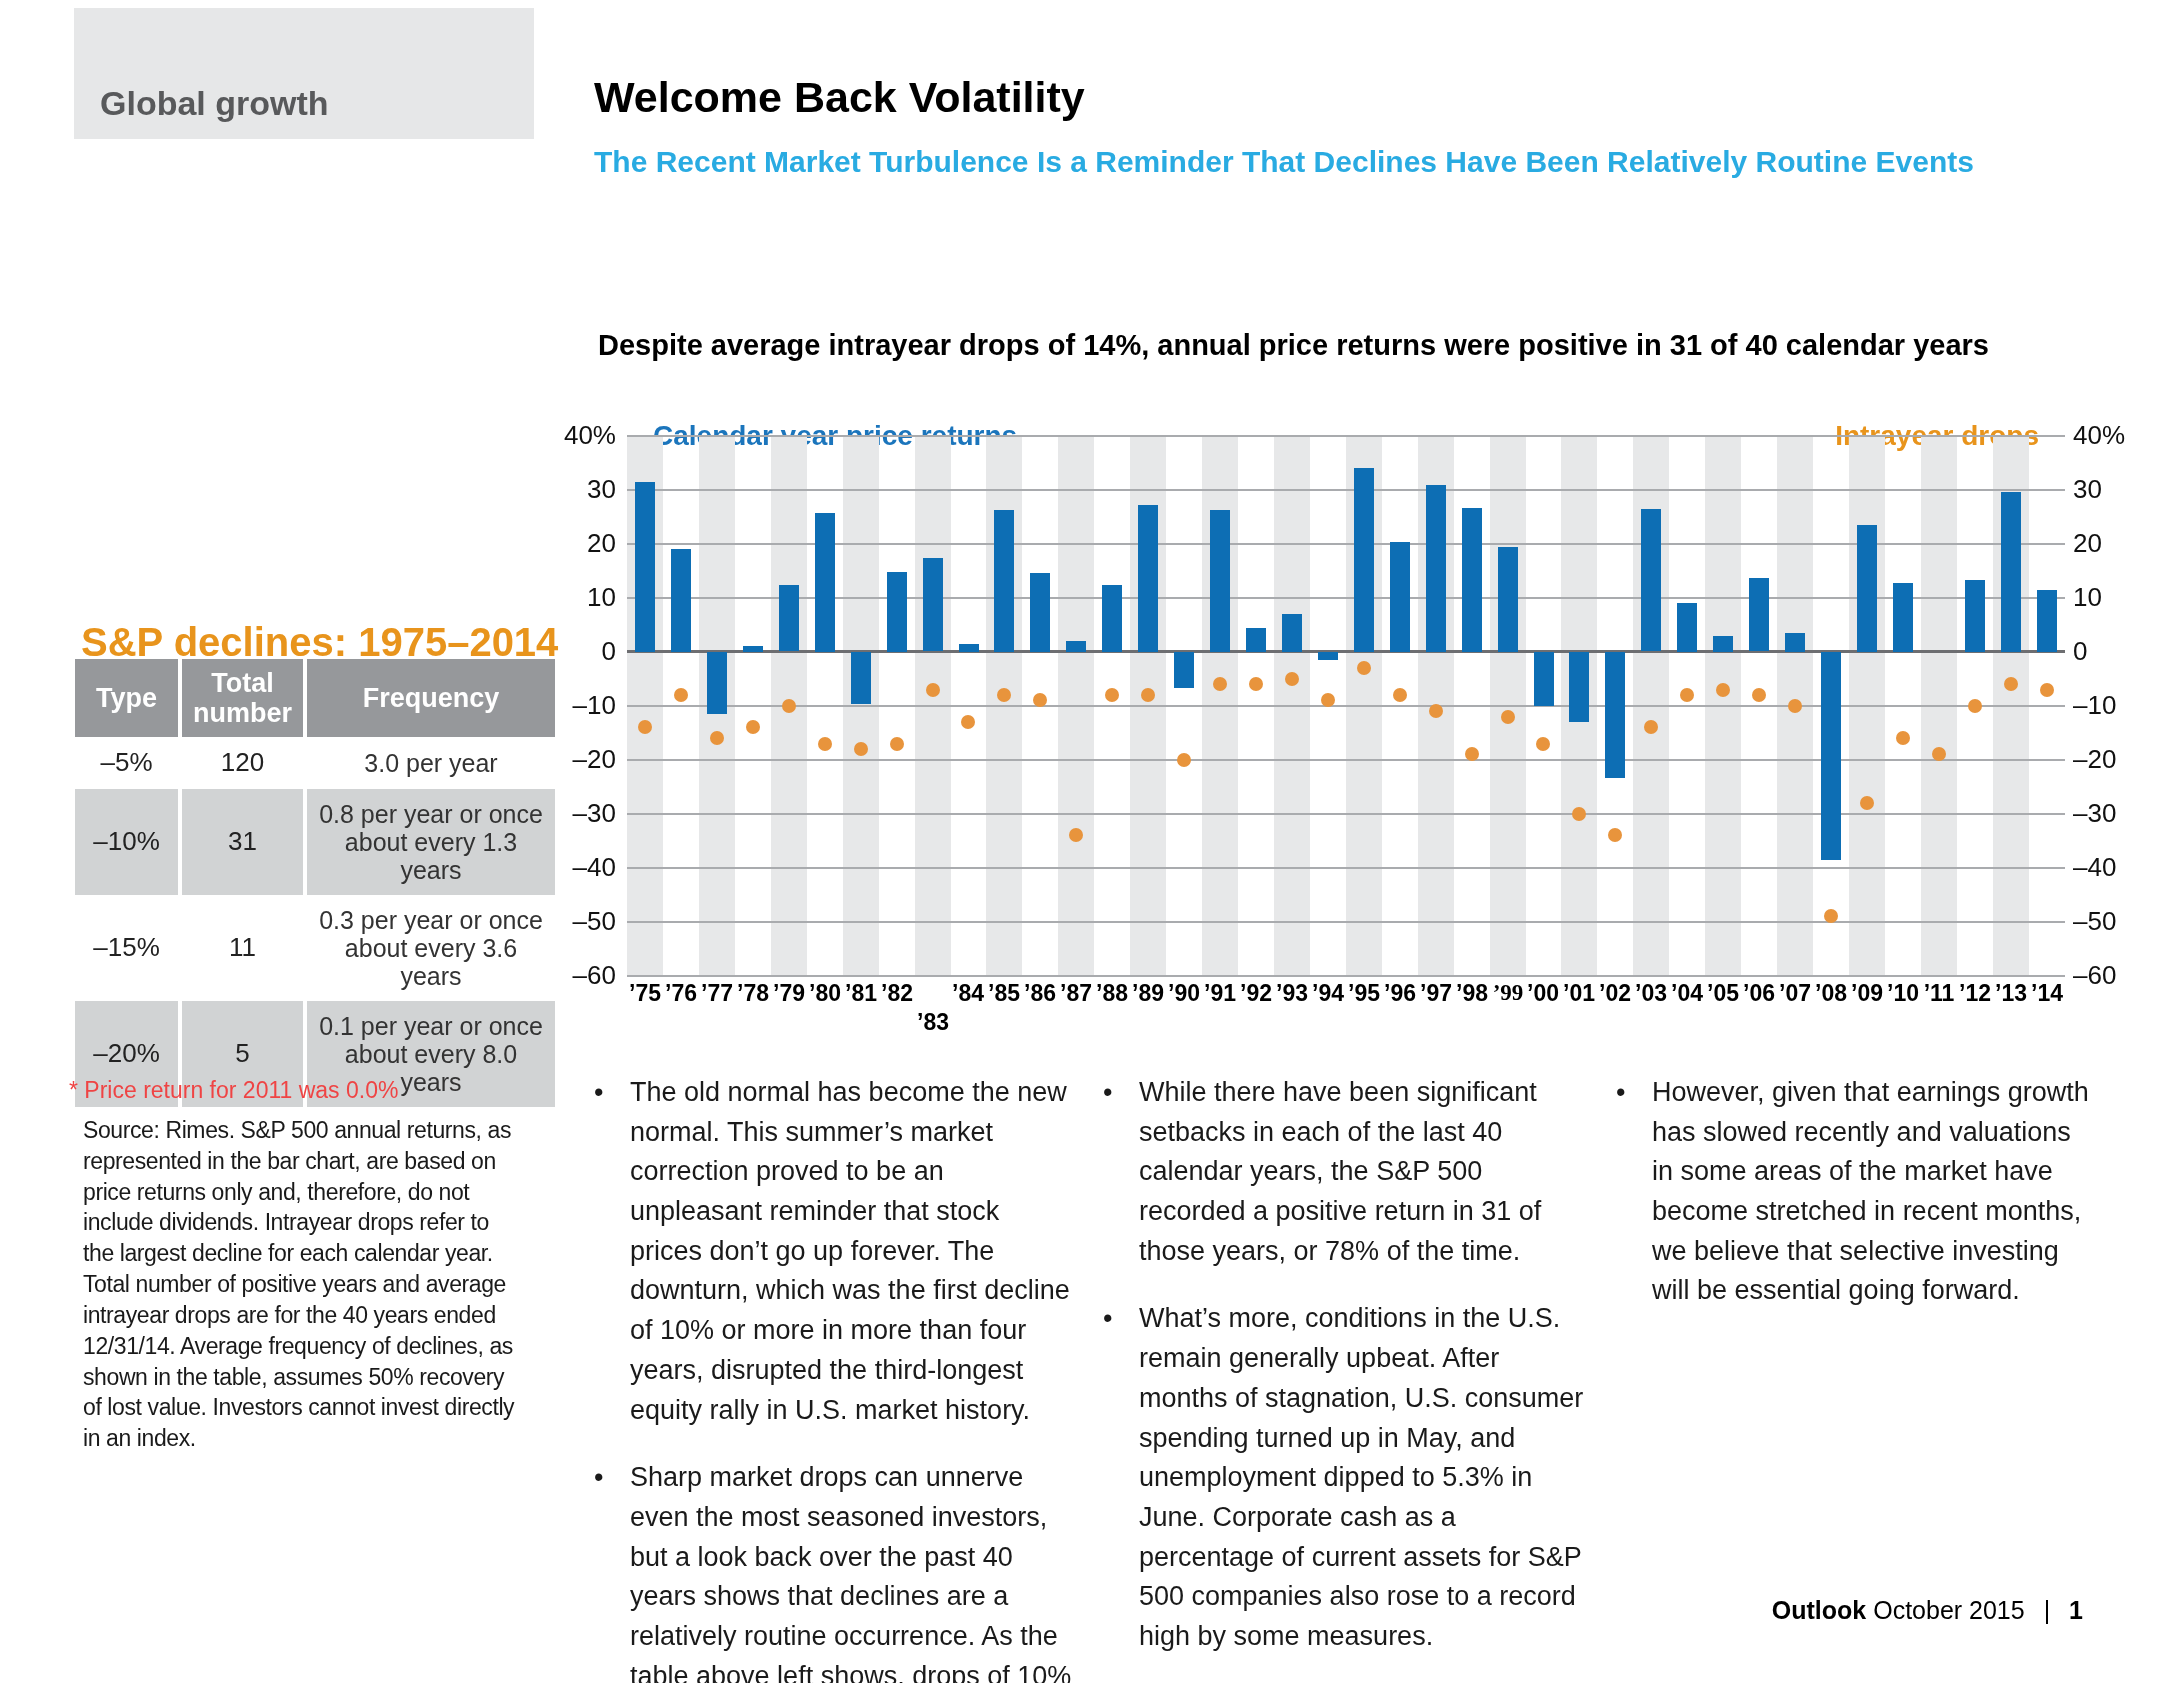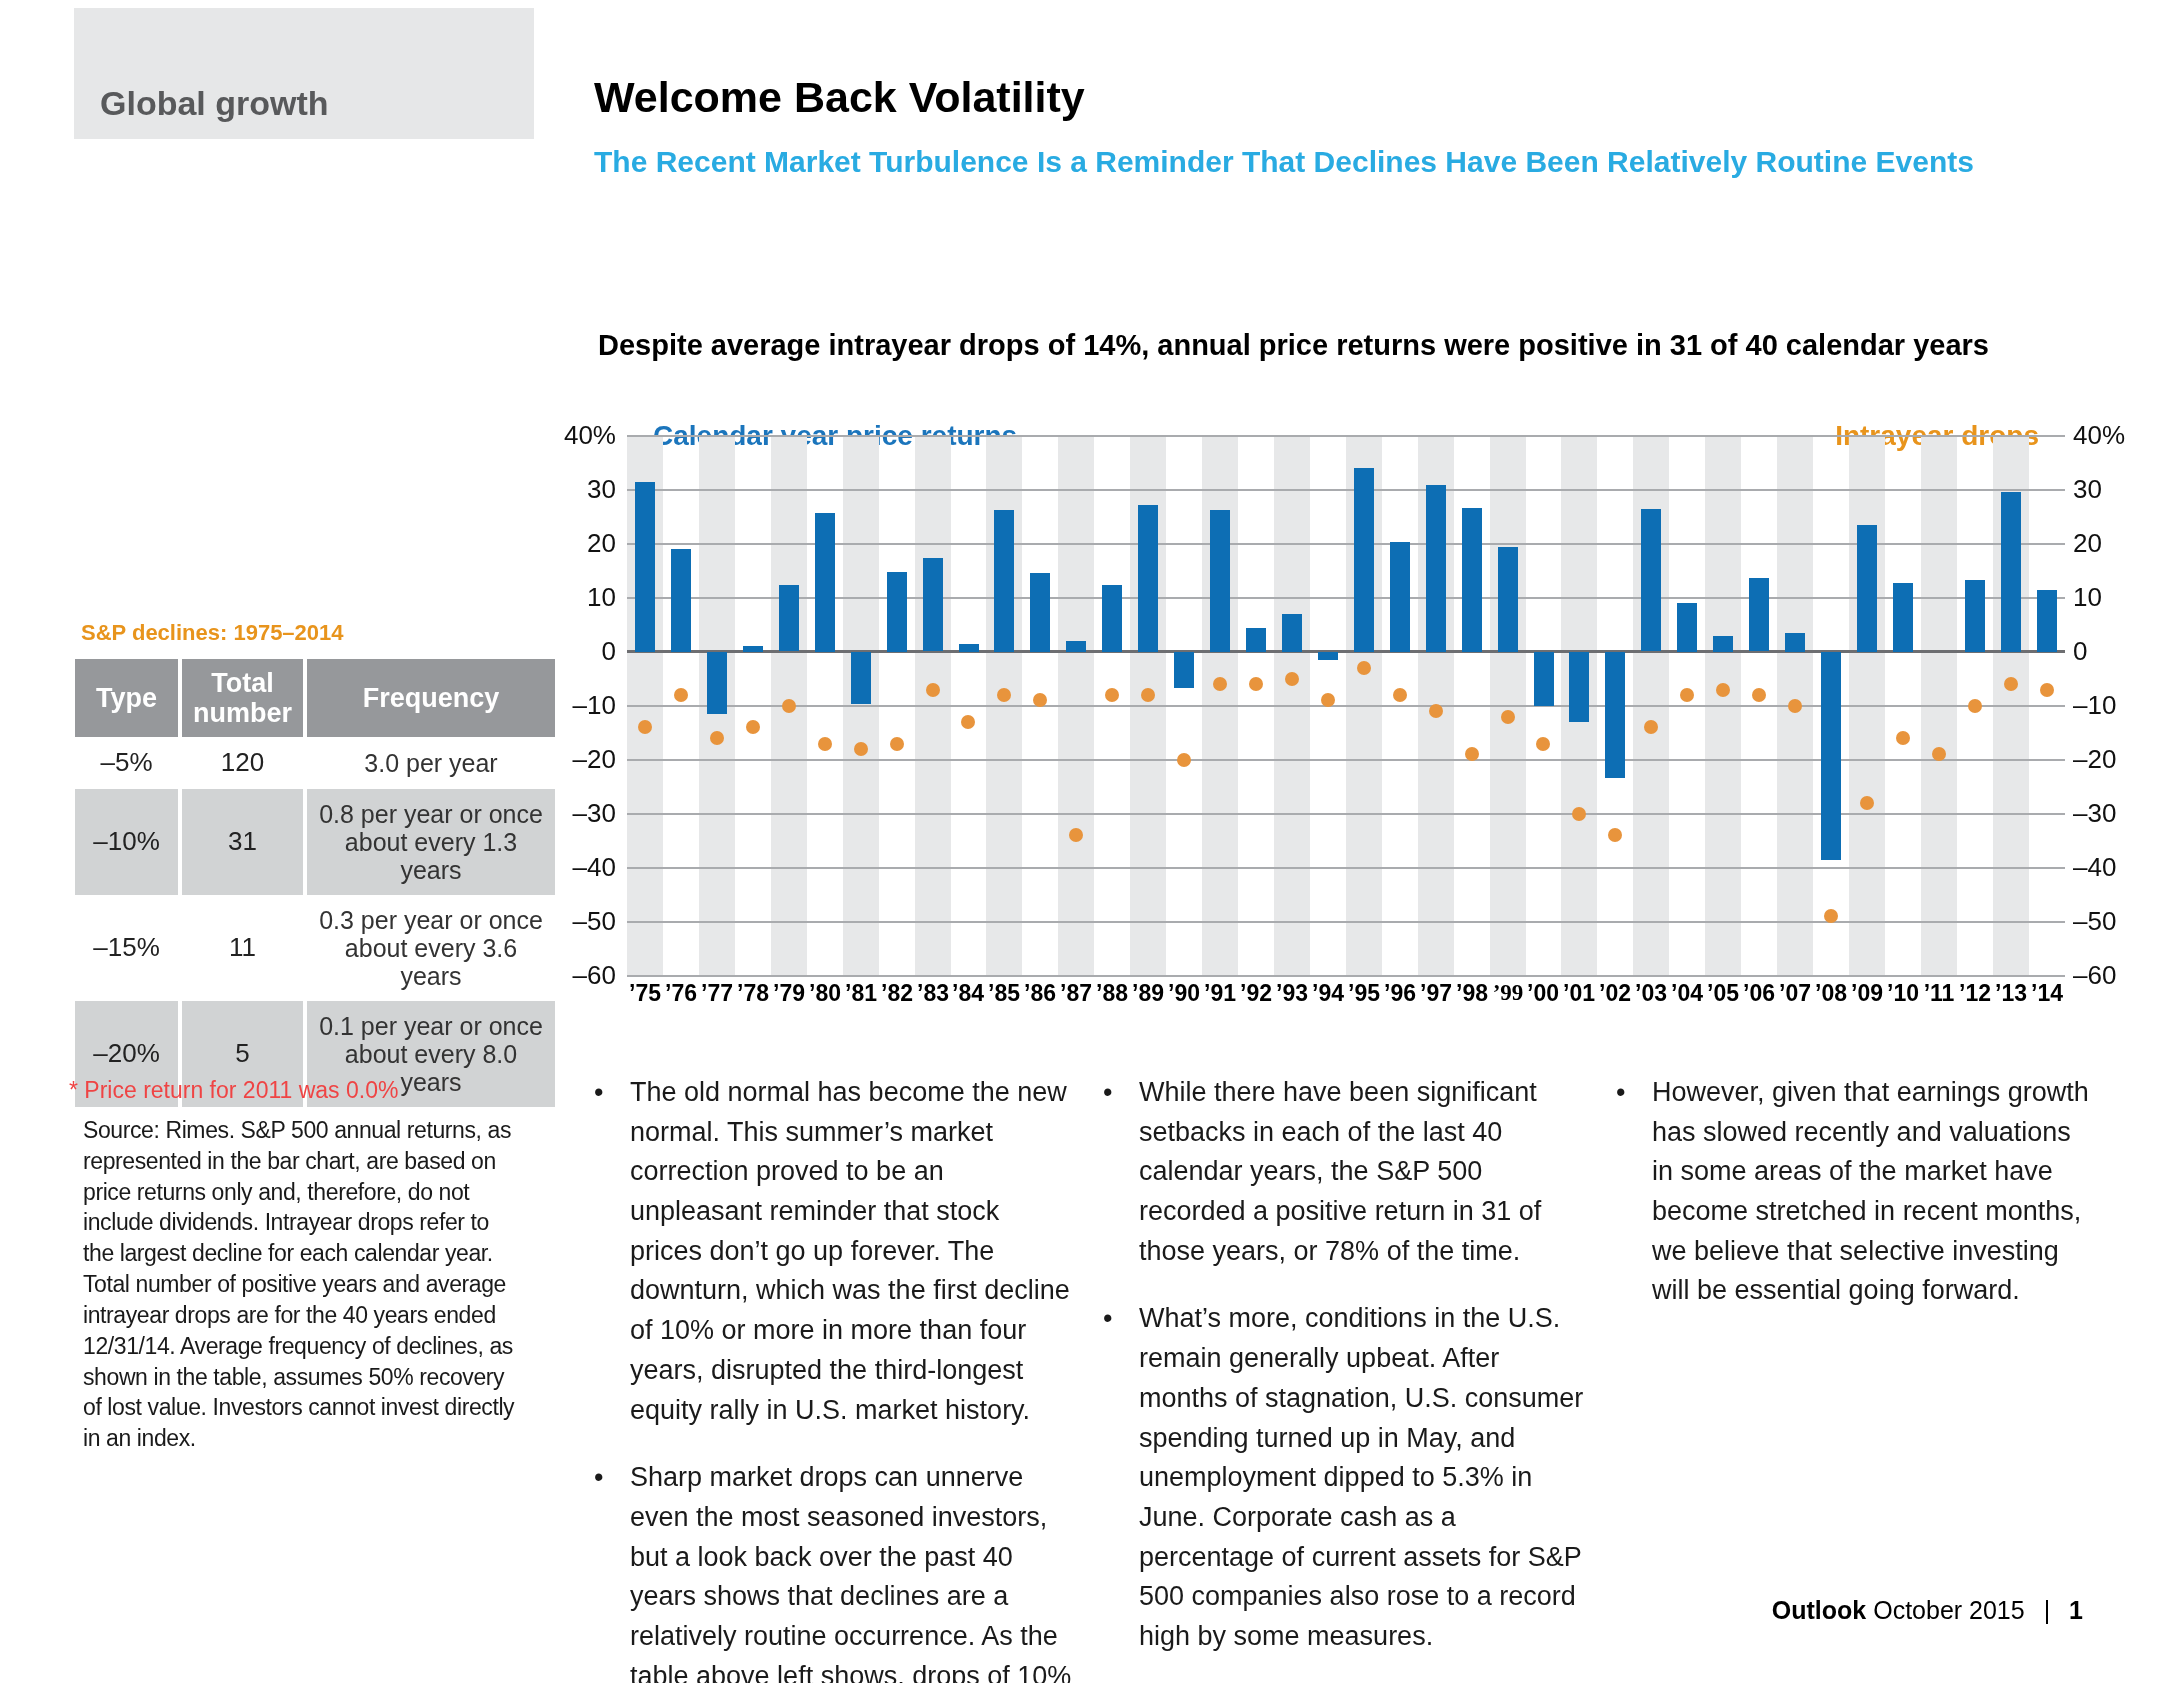--- a/index.html
+++ b/index.html
@@ -15,7 +15,7 @@
   .page-subtitle{position:absolute;left:594px;top:145px;margin:0;font-size:30px;font-weight:bold;color:#29abe2;}
 
   
-  .table-heading{position:absolute;left:81px;top:620px;margin:0;font-size:22px;font-weight:bold;color:#e8941c;}
+  .table-heading{position:absolute;left:81px;top:620px;margin:0;font-size:40px;font-weight:bold;color:#e8941c;}
   .declines-table{position:absolute;left:71px;top:659px;border-collapse:separate;border-spacing:4px 0;}
   .declines-table th{
     background:#96989b;color:#fff;font-size:27px;font-weight:bold;text-align:center;

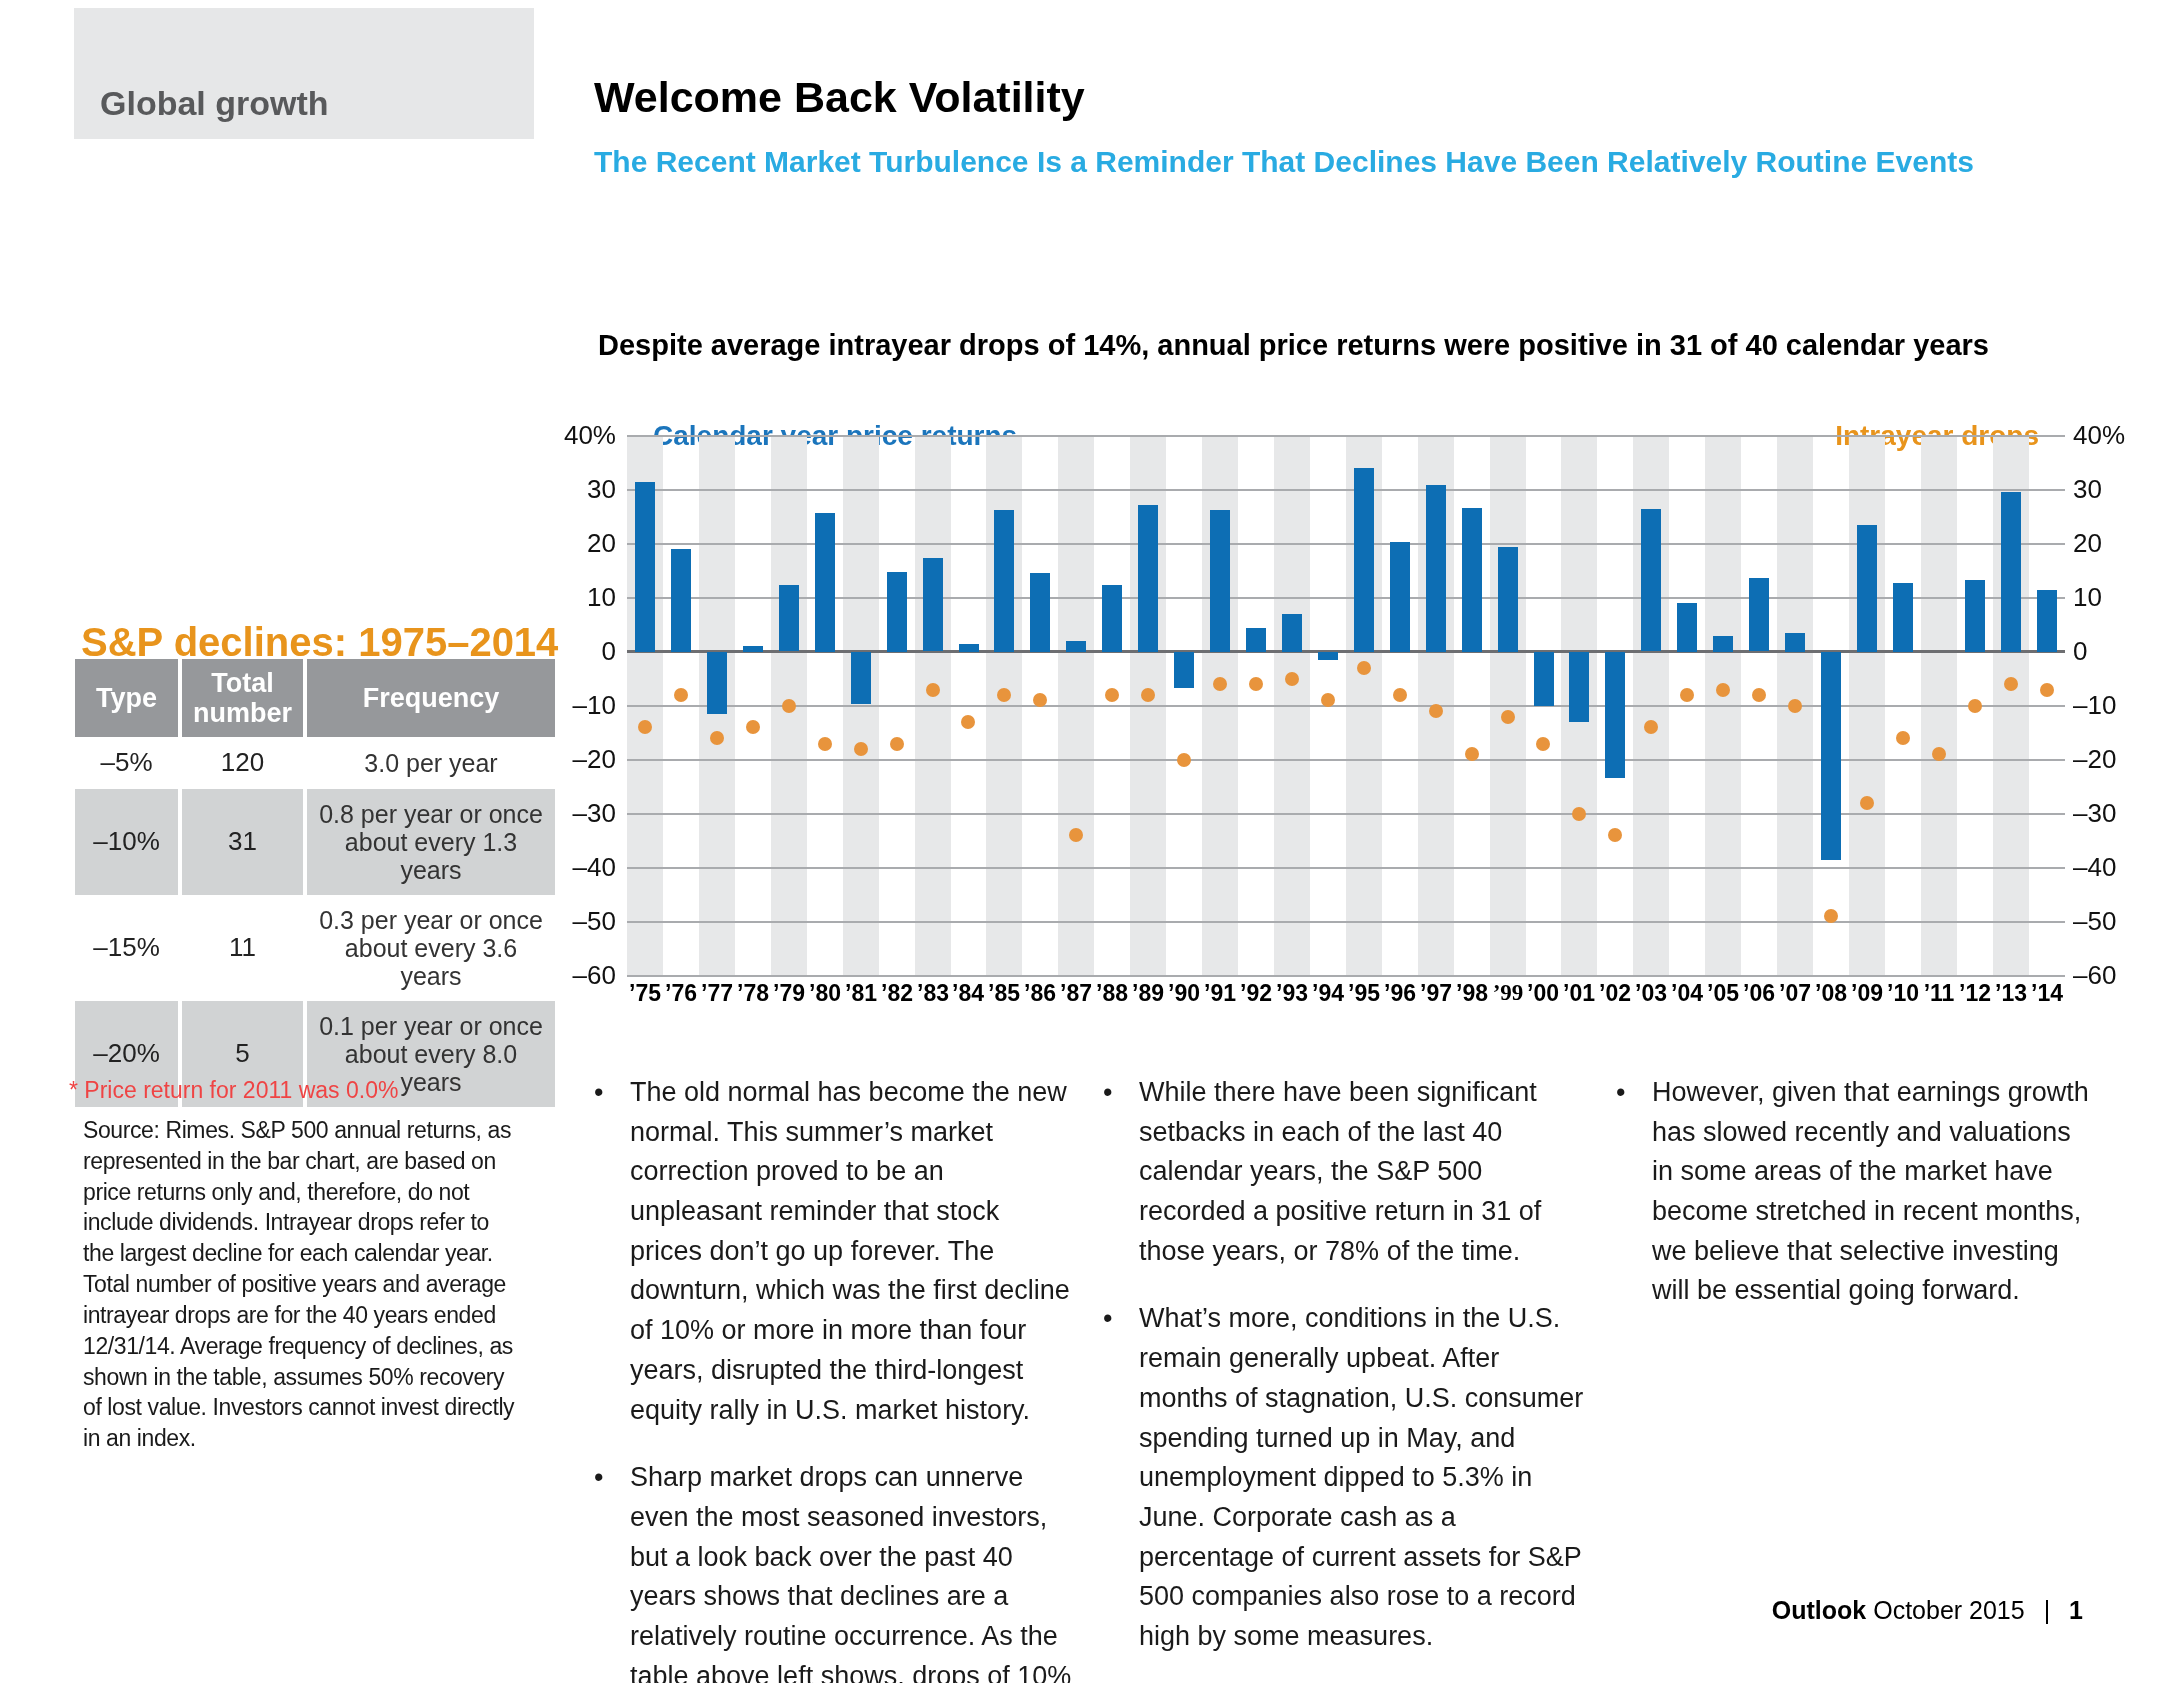--- a/index.html
+++ b/index.html
@@ -261,7 +261,7 @@
     <div class="xlabel" style="left: 180px; width: 36px;">’80</div>
     <div class="xlabel" style="left: 216px; width: 36px;">’81</div>
     <div class="xlabel" style="left: 252px; width: 36px;">’82</div>
-    <div class="xlabel" style="left: 288px; width: 36px;">’83</div>
+    <div class="xlabel" style="left: 288px; width: 36px; margin-top: 29px;">’83</div>
     <div class="xlabel" style="left: 323px; width: 36px;">’84</div>
     <div class="xlabel" style="left: 359px; width: 36px;">’85</div>
     <div class="xlabel" style="left: 395px; width: 36px;">’86</div>

